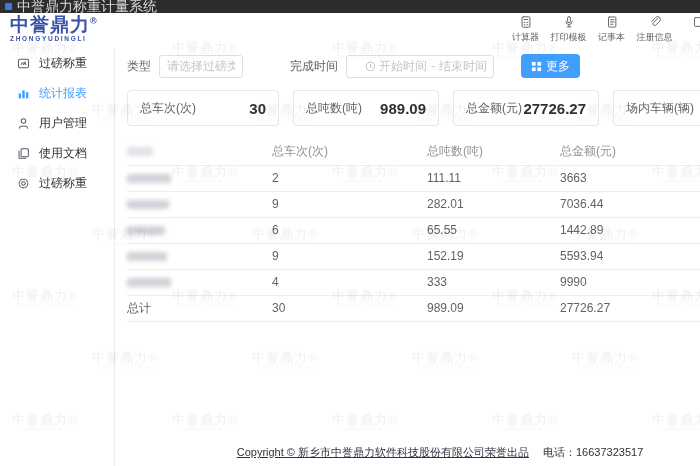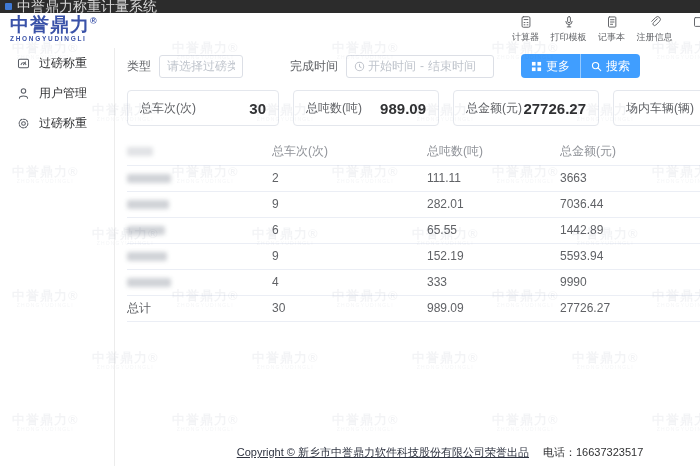--- a/index.html
+++ b/index.html
@@ -38,7 +38,7 @@
   .select-box { width:84px; height:23px; border:1px solid #dcdfe6; border-radius:3px; margin-left:8px; font-size:12px; padding:0 7px; color:#606266; outline:none; background:#fff; }
   input::placeholder { color:#bfc4cc; }
   .time-label { margin-left:47px; white-space:nowrap; }
-  .date-range { display:flex; align-items:center; width:148px; height:23px; border:1px solid #dcdfe6; border-radius:3px; margin-left:8px; padding:0 7px; }
+  .date-range { display:flex; align-items:center; width:148px; height:23px; border:1px solid #dcdfe6; border-radius:3px; margin-left:8px; padding:0 18px; }
   .date-range svg { width:11px; height:11px; stroke:#c0c4cc; fill:none; stroke-width:1.1; stroke-linecap:round; flex:none; }
   .date-input { border:none; outline:none; width:54px; font-size:12px; text-align:center; color:#606266; background:transparent; }
   .range-sep { color:#bfc4cc; font-size:12px; padding:0 1px; }

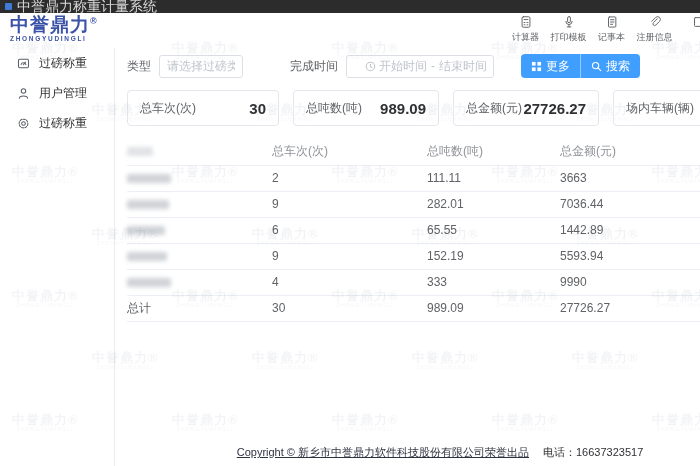--- a/index.html
+++ b/index.html
@@ -170,13 +170,6 @@
             <rect x="7" y="7" width="4" height="4" fill="#fff"></rect>
           </svg>
         <span>更多</span>
-      </button>
-      <button class="btn seg">
-        <svg viewBox="0 0 12 12">
-            <circle cx="5" cy="5" r="3.4" fill="none" stroke="#fff" stroke-width="1.2"></circle>
-            <path d="M7.6 7.6 10.6 10.6" stroke="#fff" stroke-width="1.2" stroke-linecap="round"></path>
-          </svg>
-        <span>搜索</span>
       </button>
     </div>
   </div>

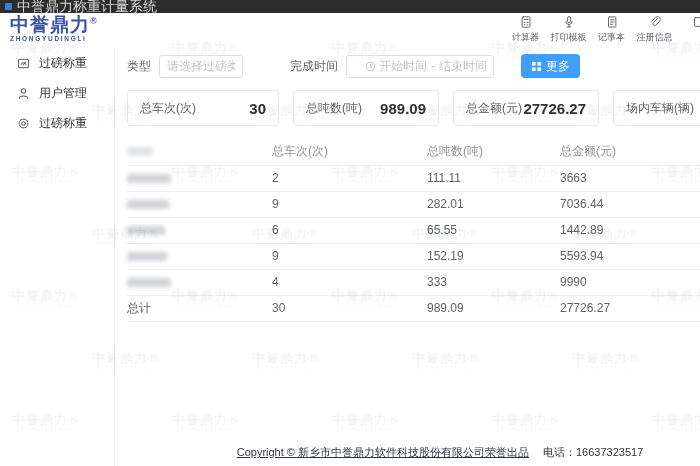--- a/index.html
+++ b/index.html
@@ -129,6 +129,14 @@
         <path d="M4.4 8.2a2.7 2.7 0 0 1 5.2 0"></path>
       </svg>
     <span>过磅称重</span>
+  </div>
+  <div class="side-item active">
+    <svg viewBox="0 0 14 14">
+        <rect class="fillbar" x="1.8" y="7" width="2.6" height="5.2" fill="#409eff" stroke="none"></rect>
+        <rect class="fillbar" x="5.7" y="3.6" width="2.6" height="8.6" fill="#409eff" stroke="none"></rect>
+        <rect class="fillbar" x="9.6" y="5.6" width="2.6" height="6.6" fill="#409eff" stroke="none"></rect>
+      </svg>
+    <span>统计报表</span>
   </div>
   <div class="side-item">
     <svg viewBox="0 0 14 14">

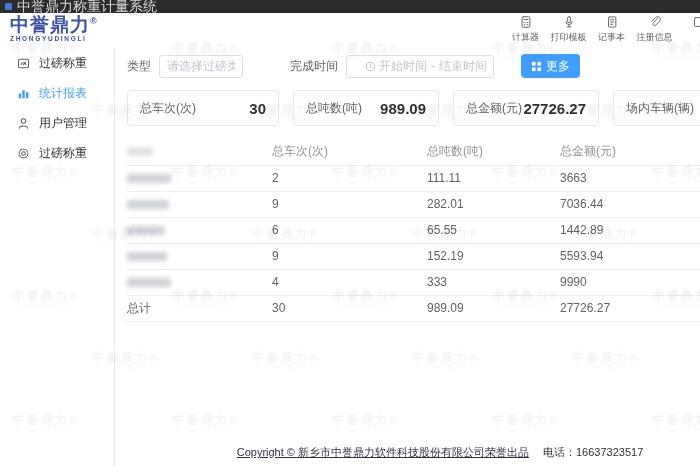--- a/index.html
+++ b/index.html
@@ -144,6 +144,13 @@
         <path d="M2.6 12c0-3.2 8.8-3.2 8.8 0"></path>
       </svg>
     <span>用户管理</span>
+  </div>
+  <div class="side-item">
+    <svg viewBox="0 0 14 14">
+        <rect x="4.4" y="1.8" width="7.8" height="8.8" rx="1"></rect>
+        <path d="M2.2 4.4v7.8h7.2"></path>
+      </svg>
+    <span>使用文档</span>
   </div>
   <div class="side-item">
     <svg viewBox="0 0 14 14">

